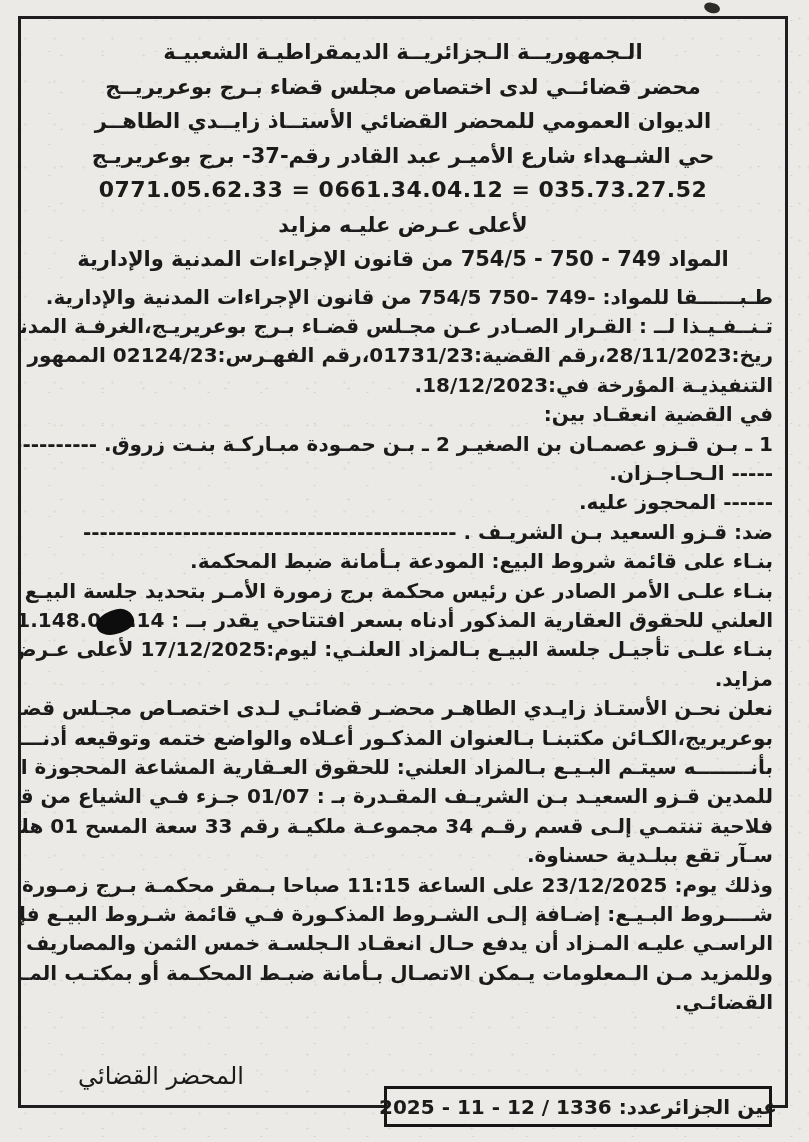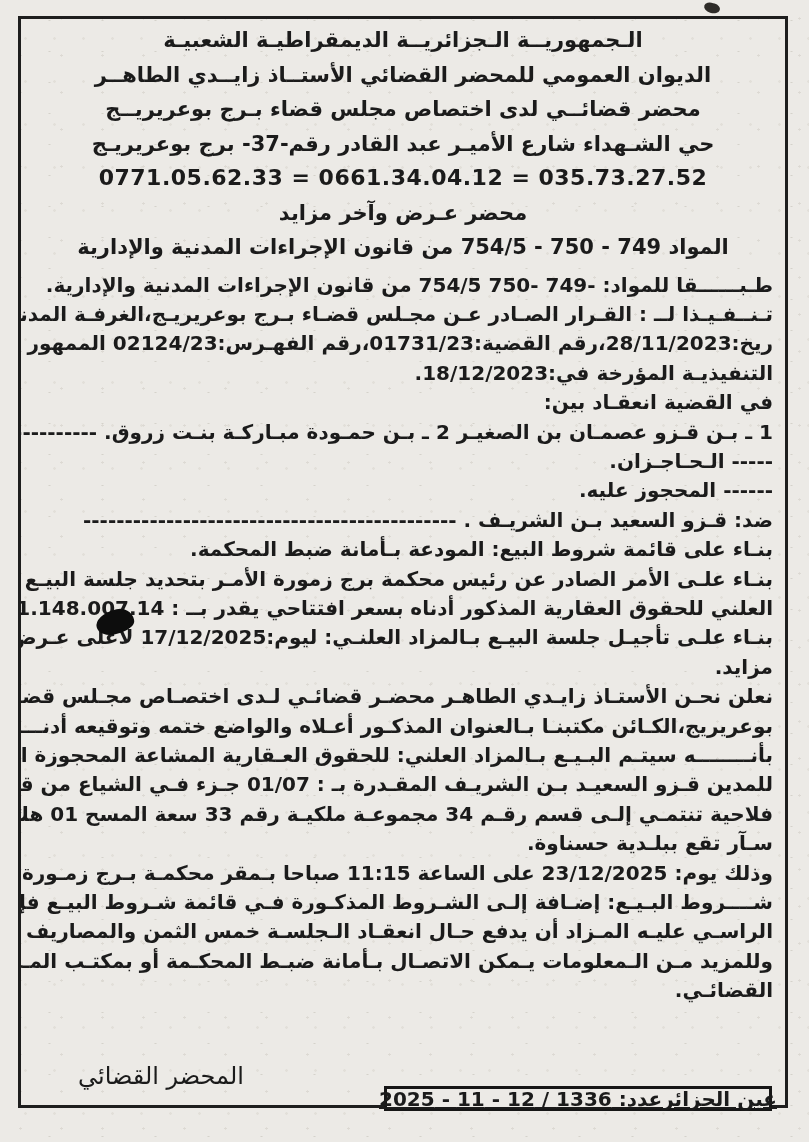--- a/index.html
+++ b/index.html
@@ -21,7 +21,7 @@
   }
   .header{
     direction:rtl;text-align:center;font-weight:bold;
-    padding-top:4px;font-size:21px;line-height:34.5px;white-space:nowrap;
+    padding-top:16px;font-size:21px;line-height:34.5px;white-space:nowrap;
   }
   .header .phones{direction:ltr;font-size:22px;letter-spacing:0.5px;}
   .bodytext{

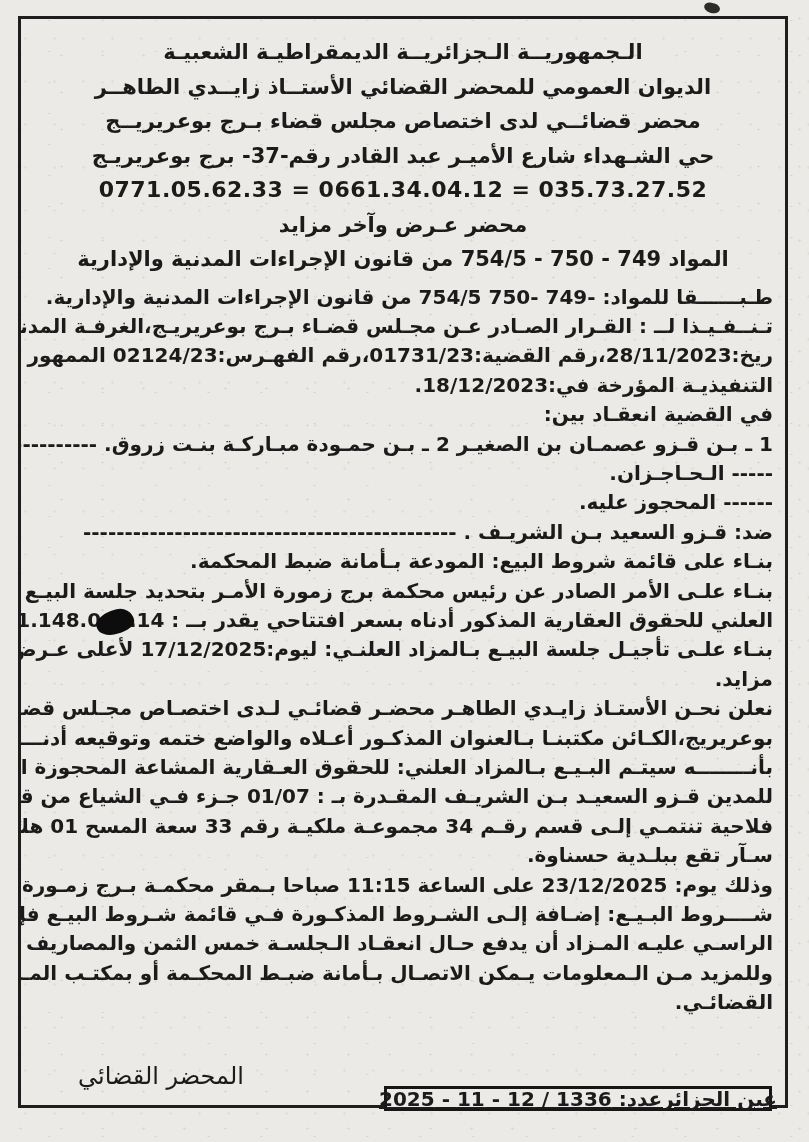--- a/index.html
+++ b/index.html
@@ -58,8 +58,8 @@
 <div class="frame">
   <div class="header">
     <div>الـجمهوريــة الـجزائريــة الديمقراطيـة الشعبيـة</div>
+    <div>محضر قضائــي لدى اختصاص مجلس قضاء بـرج بوعريريــج</div>
     <div>الديوان العمومي للمحضر القضائي الأستــاذ زايــدي الطاهــر</div>
-    <div>محضر قضائــي لدى اختصاص مجلس قضاء بـرج بوعريريــج</div>
     <div>حي الشـهداء شارع الأميـر عبد القادر رقم-37- برج بوعريريـج</div>
     <div class="phones">0771.05.62.33 = 0661.34.04.12 = 035.73.27.52</div>
     <div>محضر عـرض وآخر مزايد</div>

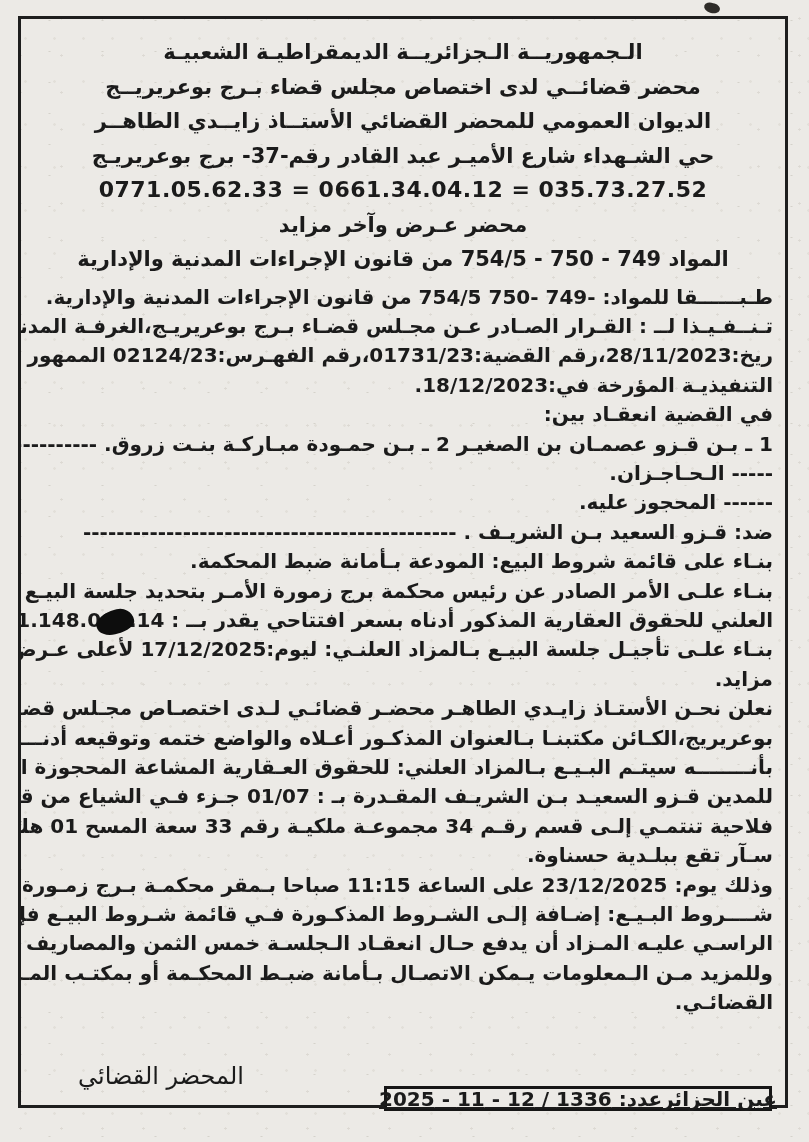--- a/index.html
+++ b/index.html
@@ -62,7 +62,7 @@
     <div>الديوان العمومي للمحضر القضائي الأستــاذ زايــدي الطاهــر</div>
     <div>حي الشـهداء شارع الأميـر عبد القادر رقم-37- برج بوعريريـج</div>
     <div class="phones">0771.05.62.33 = 0661.34.04.12 = 035.73.27.52</div>
-    <div>محضر عـرض وآخر مزايد</div>
+    <div>لأعلى عـرض عليـه مزايد</div>
     <div>المواد 749 - 750 - 754/5 من قانون الإجراءات المدنية والإدارية</div>
   </div>
 

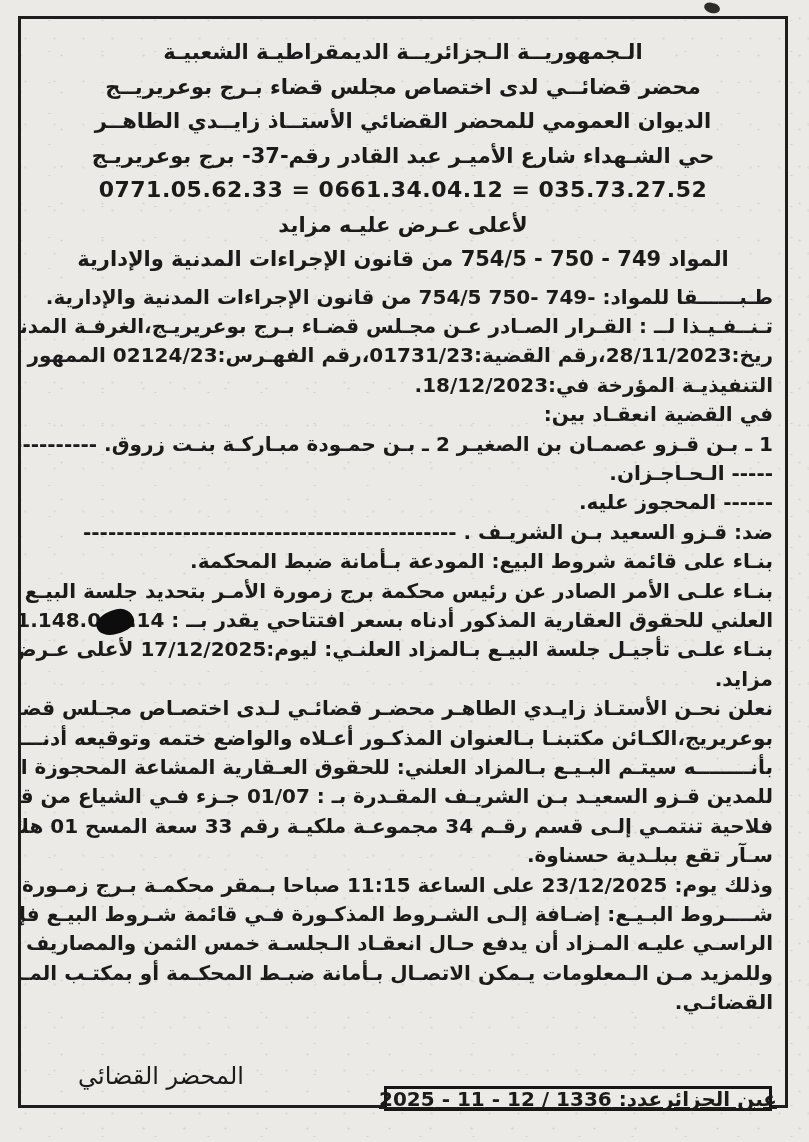--- a/index.html
+++ b/index.html
@@ -35,10 +35,10 @@
     direction:rtl;font-weight:normal;font-size:24px;
   }
   .footer-box{
-    position:absolute;left:384px;top:1086px;width:388px;height:25px;
+    position:absolute;left:384px;top:1086px;width:388px;height:41px;
     box-sizing:border-box;border:3px solid #161616;background:#eceae6;
     display:flex;align-items:center;justify-content:center;
-    direction:rtl;font-weight:bold;font-size:20px;white-space:nowrap;z-index:3;text-decoration:underline;
+    direction:rtl;font-weight:bold;font-size:20px;white-space:nowrap;z-index:3;
   }
   .ink-blot{
     position:absolute;left:96px;top:610px;width:38px;height:24px;

